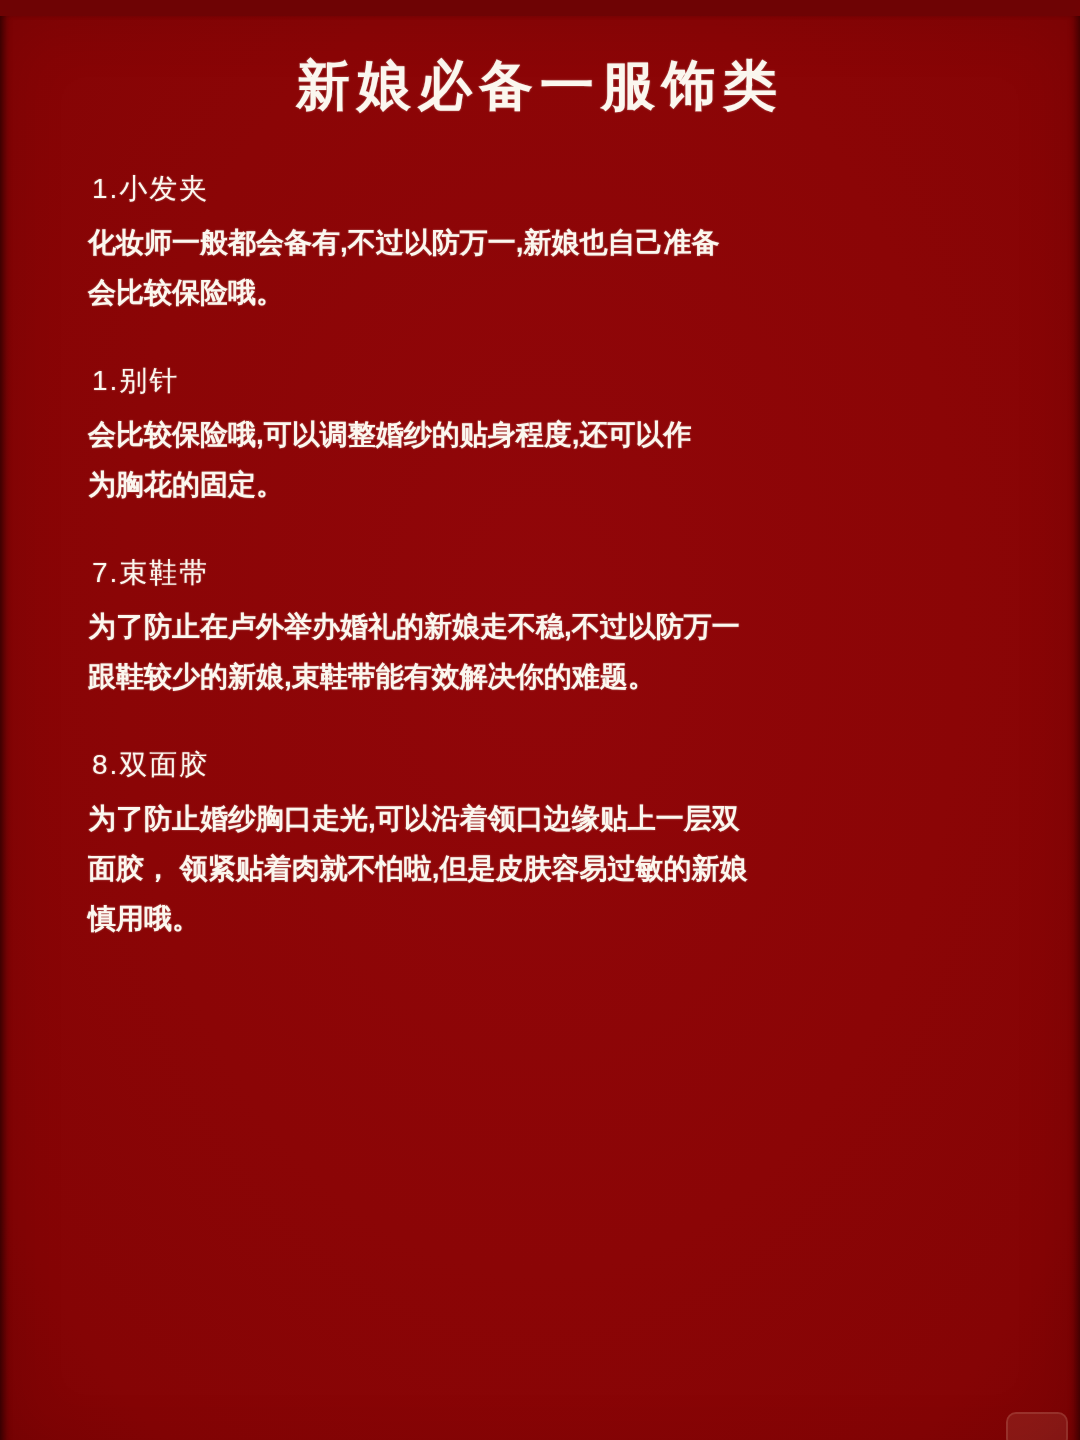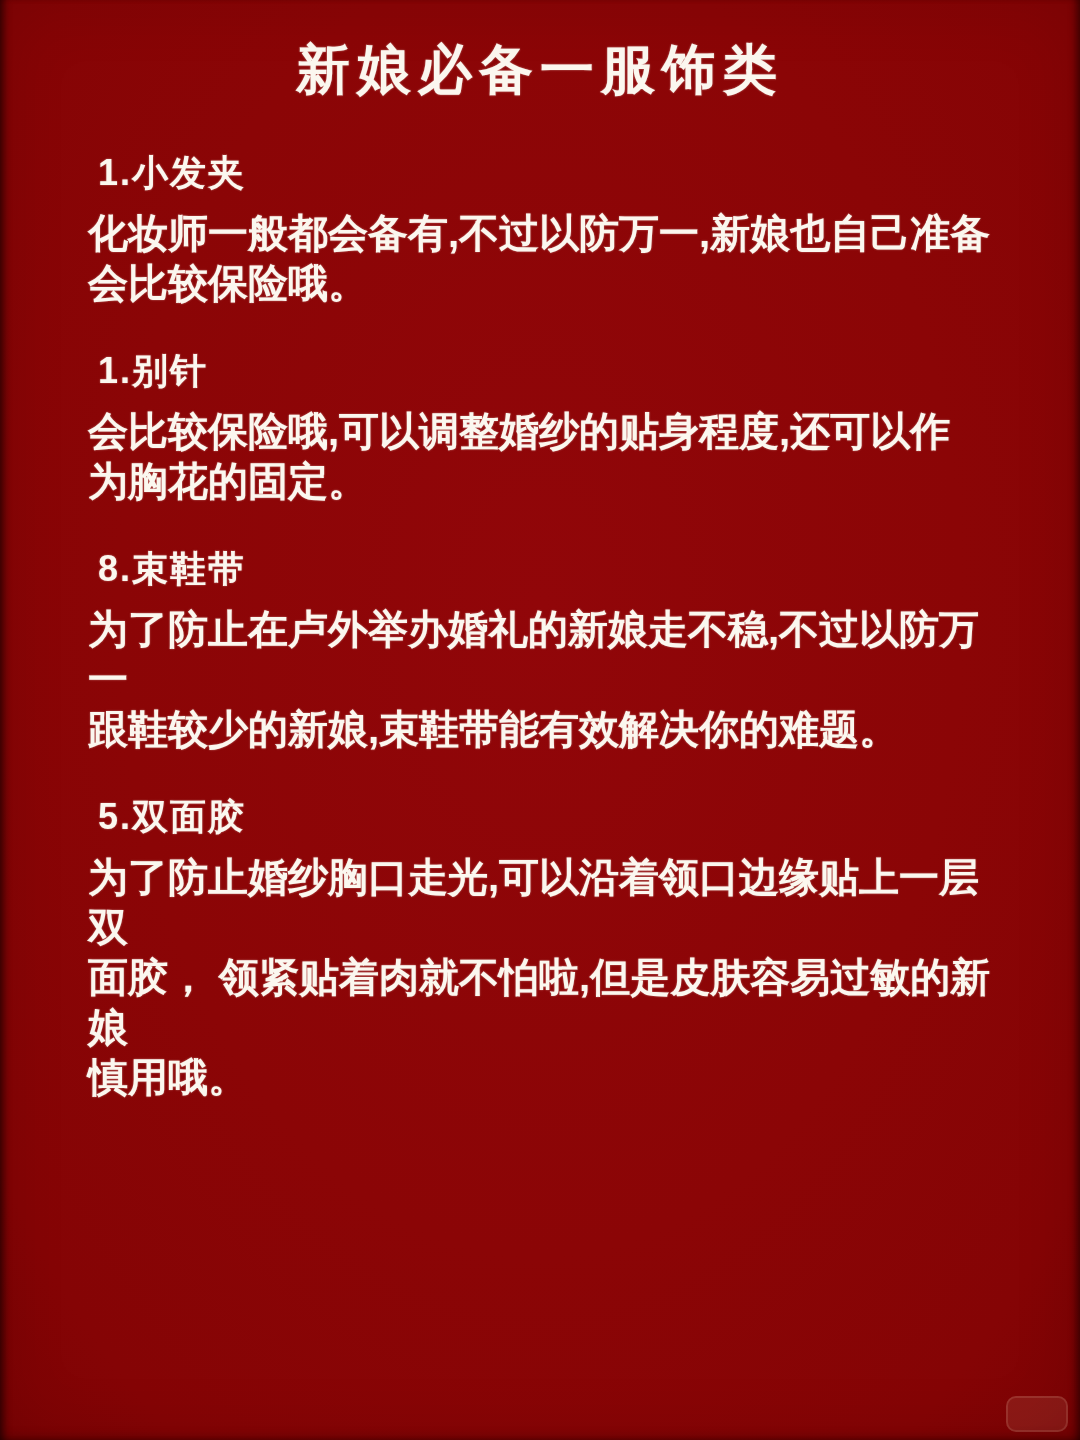--- a/index.html
+++ b/index.html
@@ -34,7 +34,7 @@
       inset 0 0 70px rgba(0,0,0,0.10);
   }
   .title {
-    margin: 0;
+    margin: 16px;
     padding-top: 34px;
     text-align: center;
     font-size: 54px;

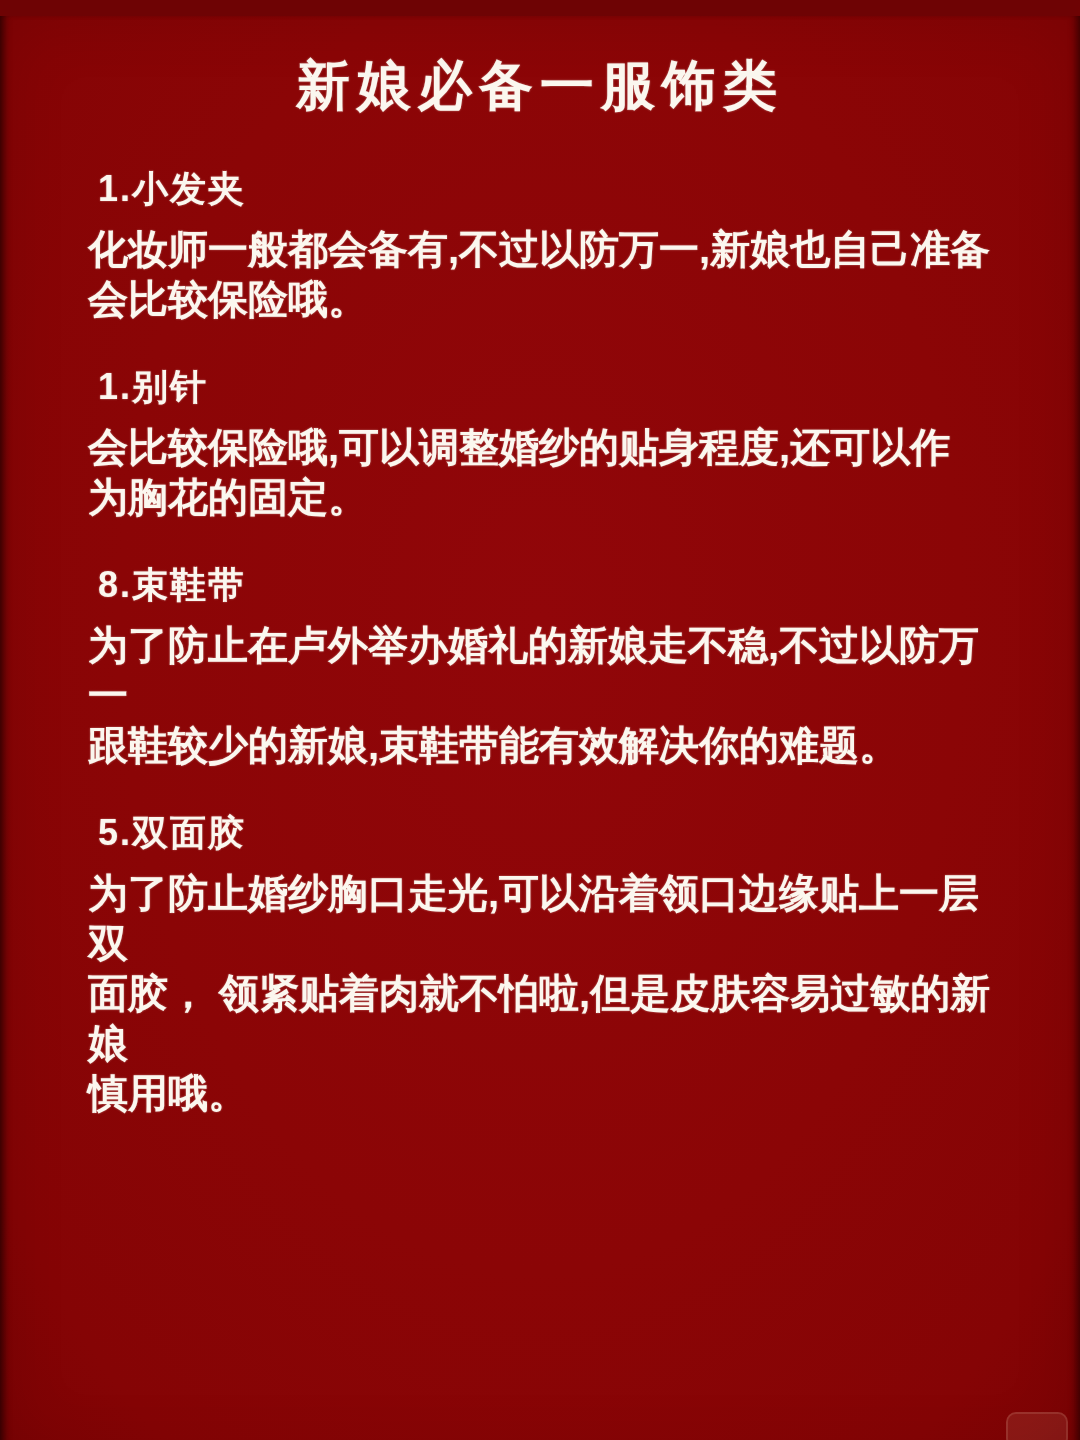--- a/index.html
+++ b/index.html
@@ -50,10 +50,10 @@
   }
   .section { margin: 0 0 38px 0; }
   .section-heading {
-    margin: 10px;
-    font-size: 36px;
+    margin: 4px;
+    font-size: 28px;
     line-height: 50px;
-    font-weight: bold;
+    font-weight: normal;
     letter-spacing: 2px;
     color: #fbf7ef;
     text-shadow: 0 0 2px rgba(252,246,236,0.5);

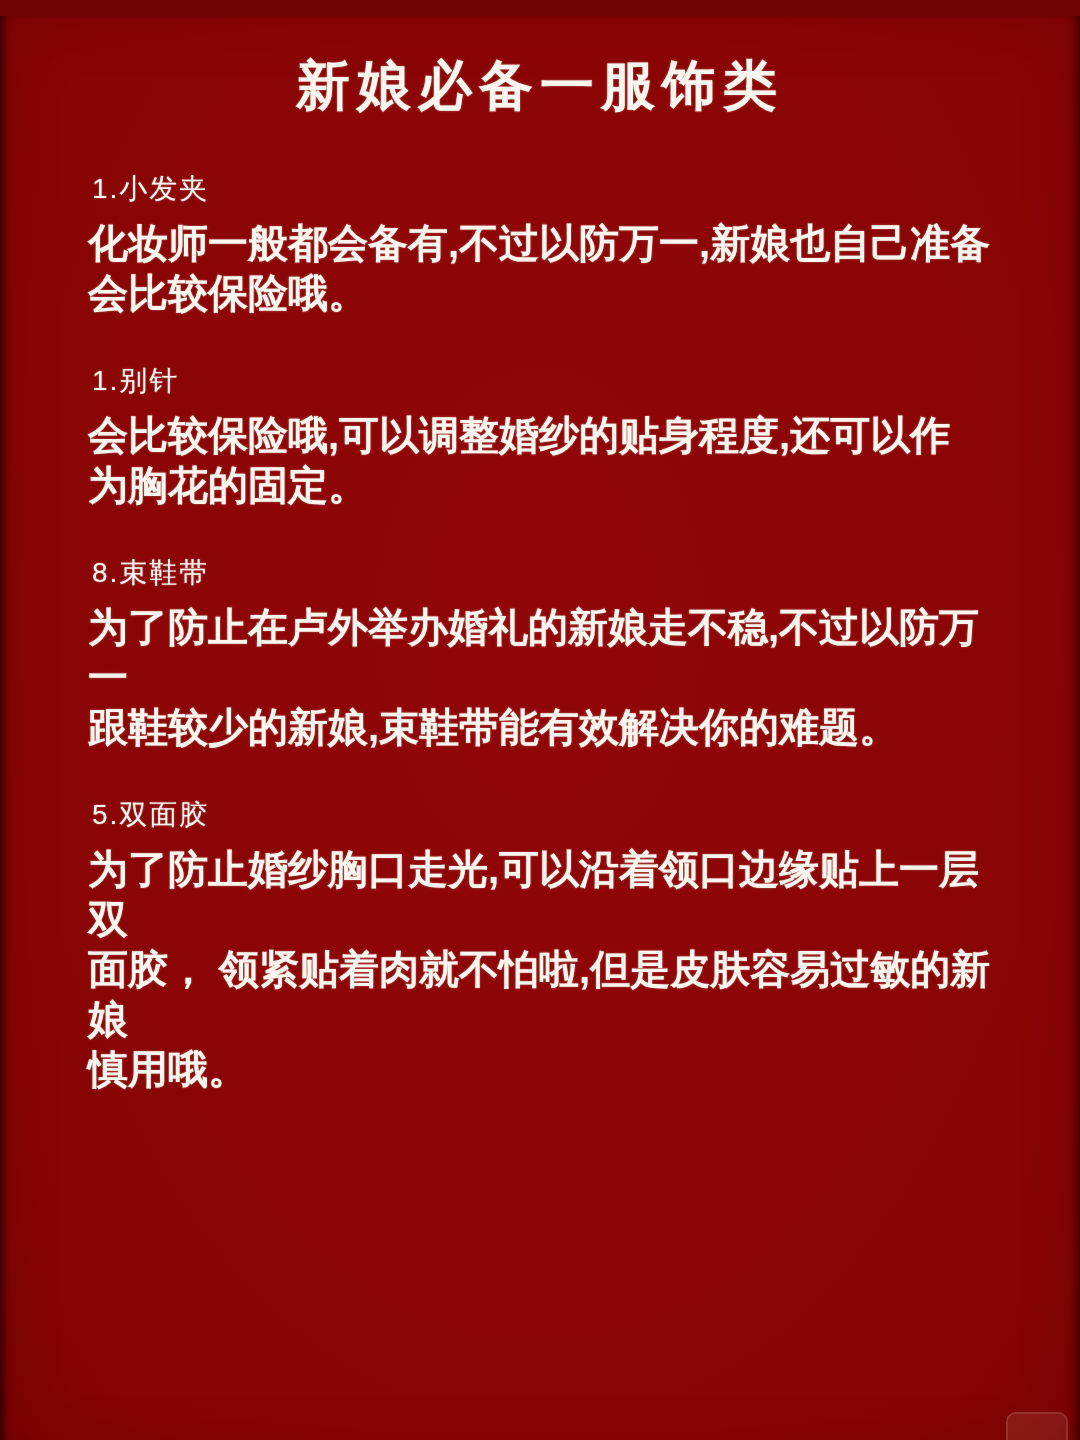--- a/index.html
+++ b/index.html
@@ -60,7 +60,7 @@
   }
   .section-body {
     margin: 0;
-    font-size: 40px;
+    font-size: 28px;
     line-height: 50px;
     font-weight: bold;
     letter-spacing: 0px;

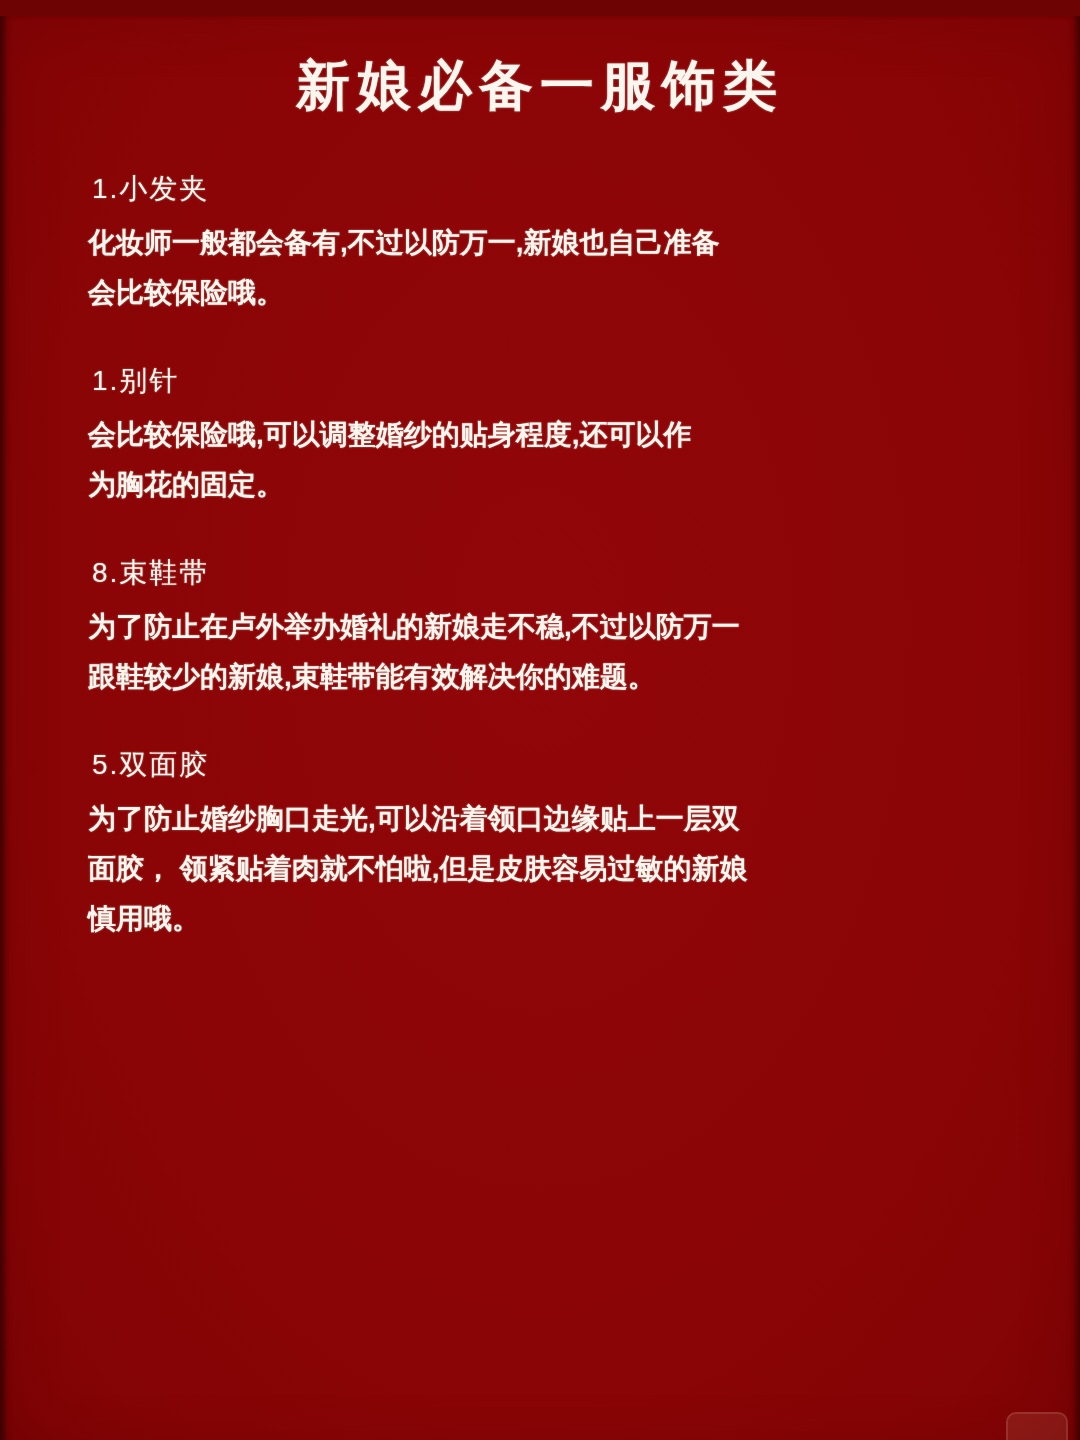--- a/index.html
+++ b/index.html
@@ -105,7 +105,7 @@
 
 
     <div class="section">
-      <h2 class="section-heading">8.束鞋带</h2>
+      <h2 class="section-heading">7.束鞋带</h2>
       <p class="section-body">为了防止在卢外举办婚礼的新娘走不稳,不过以防万一
 跟鞋较少的新娘,束鞋带能有效解决你的难题。</p>
     </div>

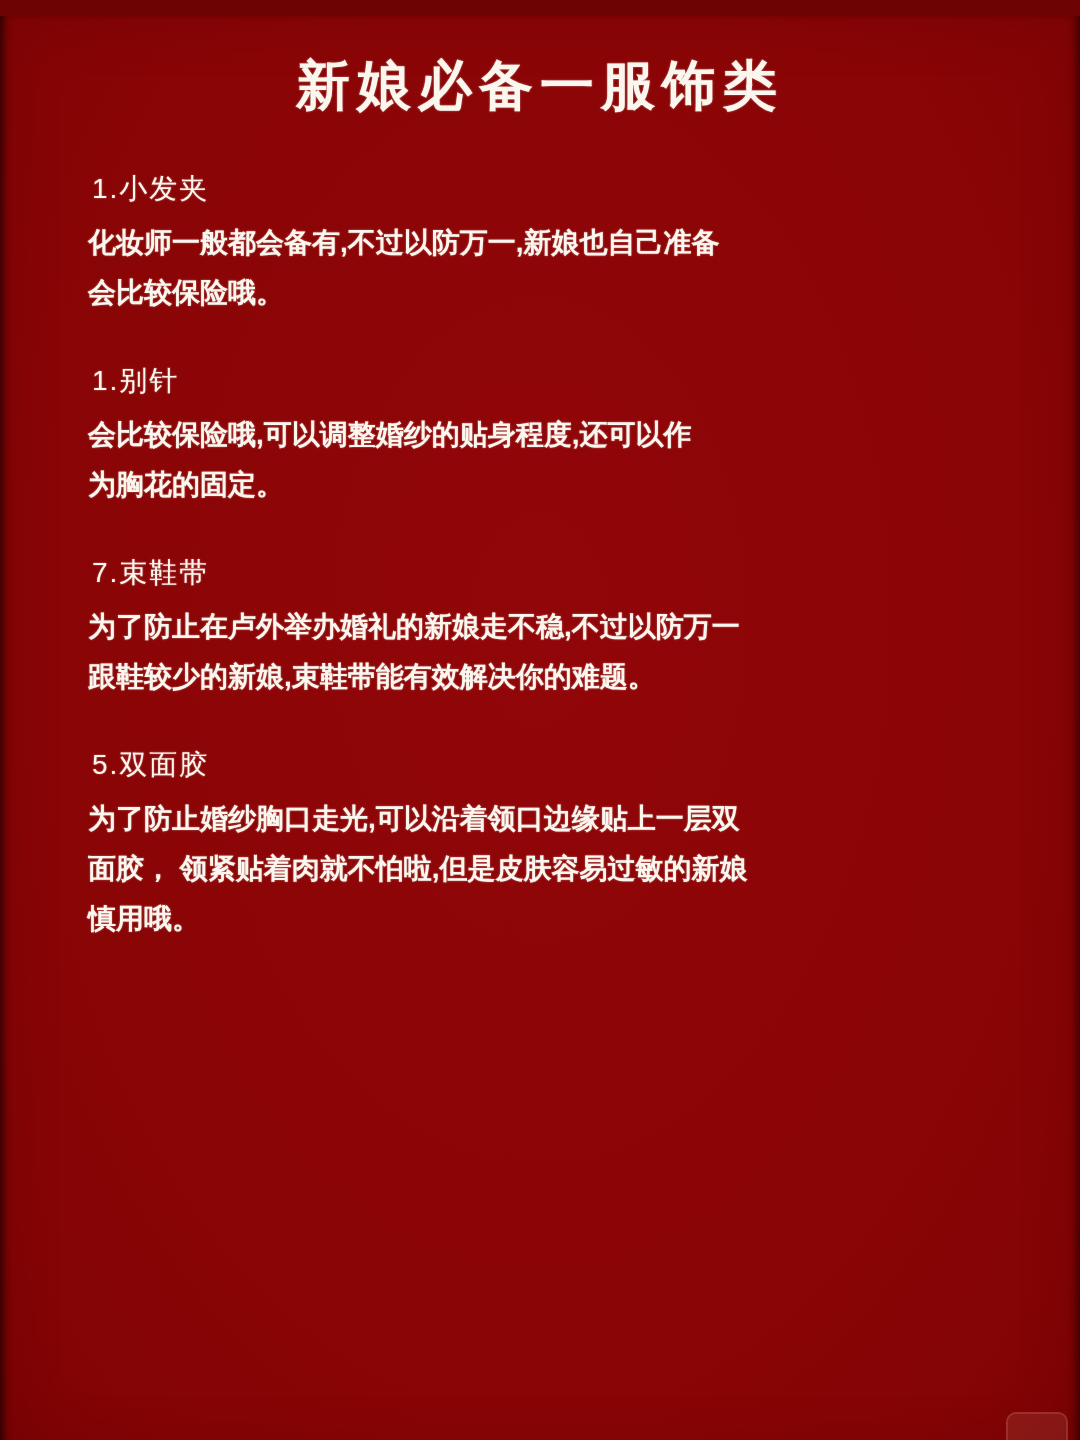--- a/index.html
+++ b/index.html
@@ -111,7 +111,7 @@
     </div>
 
     <div class="section">
-      <h2 class="section-heading">5.双面胶</h2>
+      <h2 class="section-heading">8.双面胶</h2>
       <p class="section-body">为了防止婚纱胸口走光,可以沿着领口边缘贴上一层双
 面胶， 领紧贴着肉就不怕啦,但是皮肤容易过敏的新娘
 慎用哦。</p>

